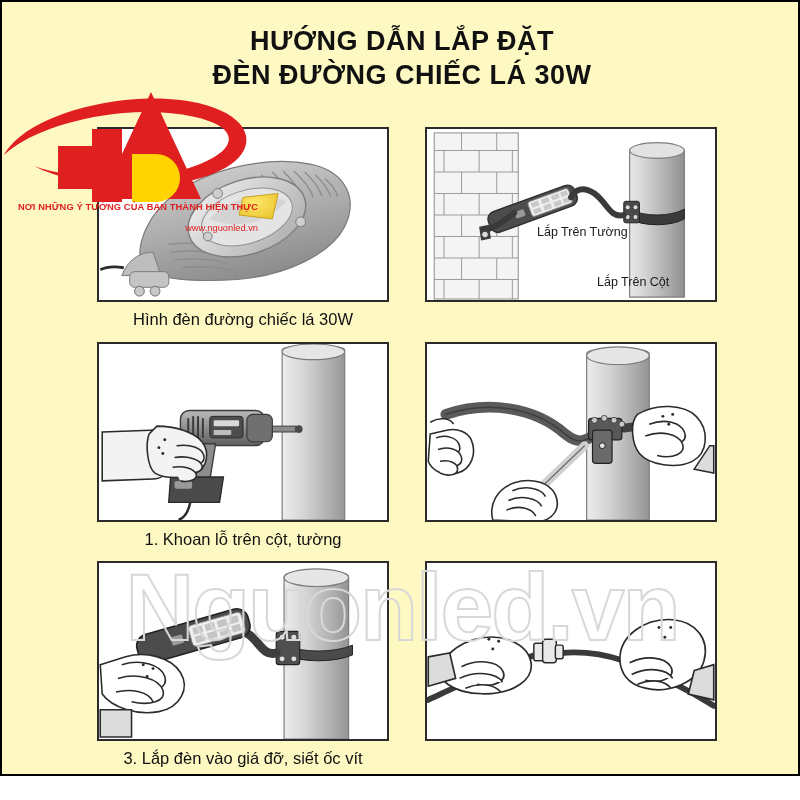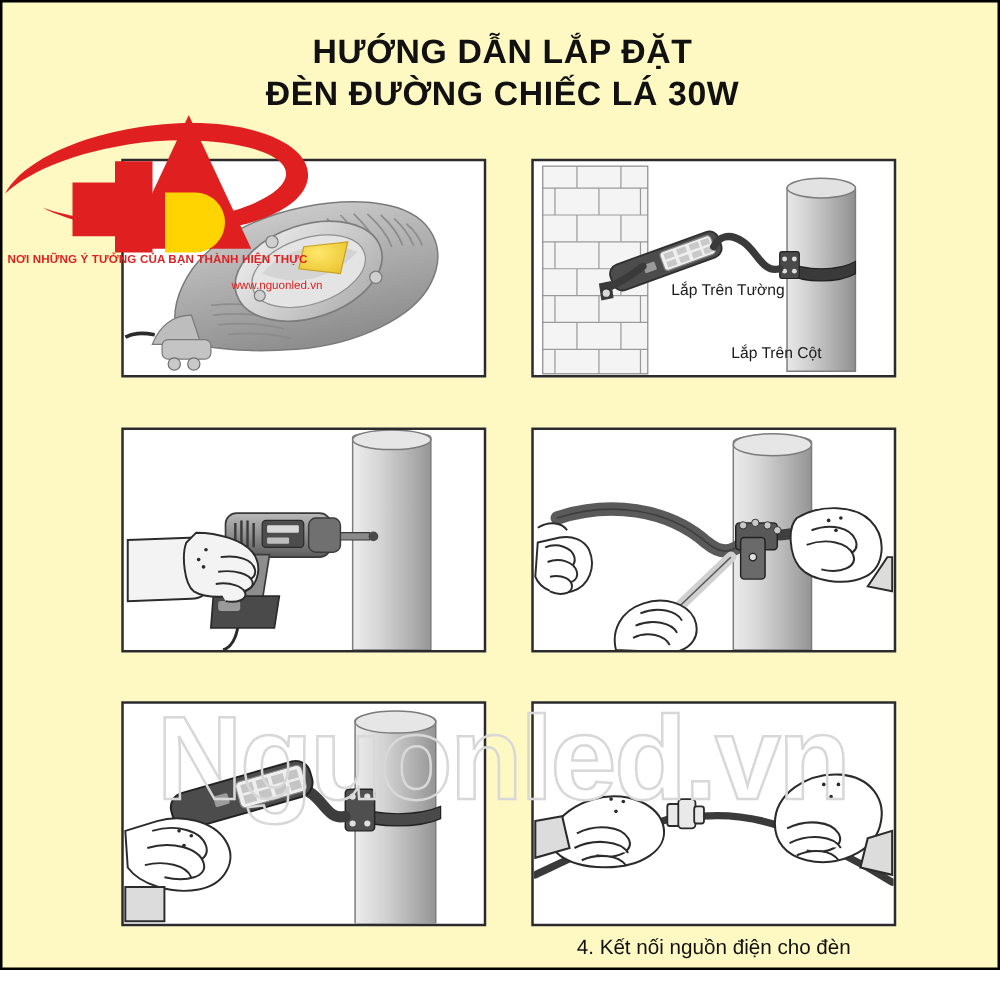--- a/index.html
+++ b/index.html
@@ -34,7 +34,7 @@
   }
   .logo svg{display:block;width:100%;height:100%;}
   .logo-tag{
-    position:absolute;left:4px;top:200px;width:252px;text-align:left;
+    position:absolute;left:4px;top:200px;width:252px;text-align:right;
     font-size:9.3px;font-weight:bold;color:#e02020;white-space:nowrap;
     letter-spacing:.1px;z-index:61;
   }

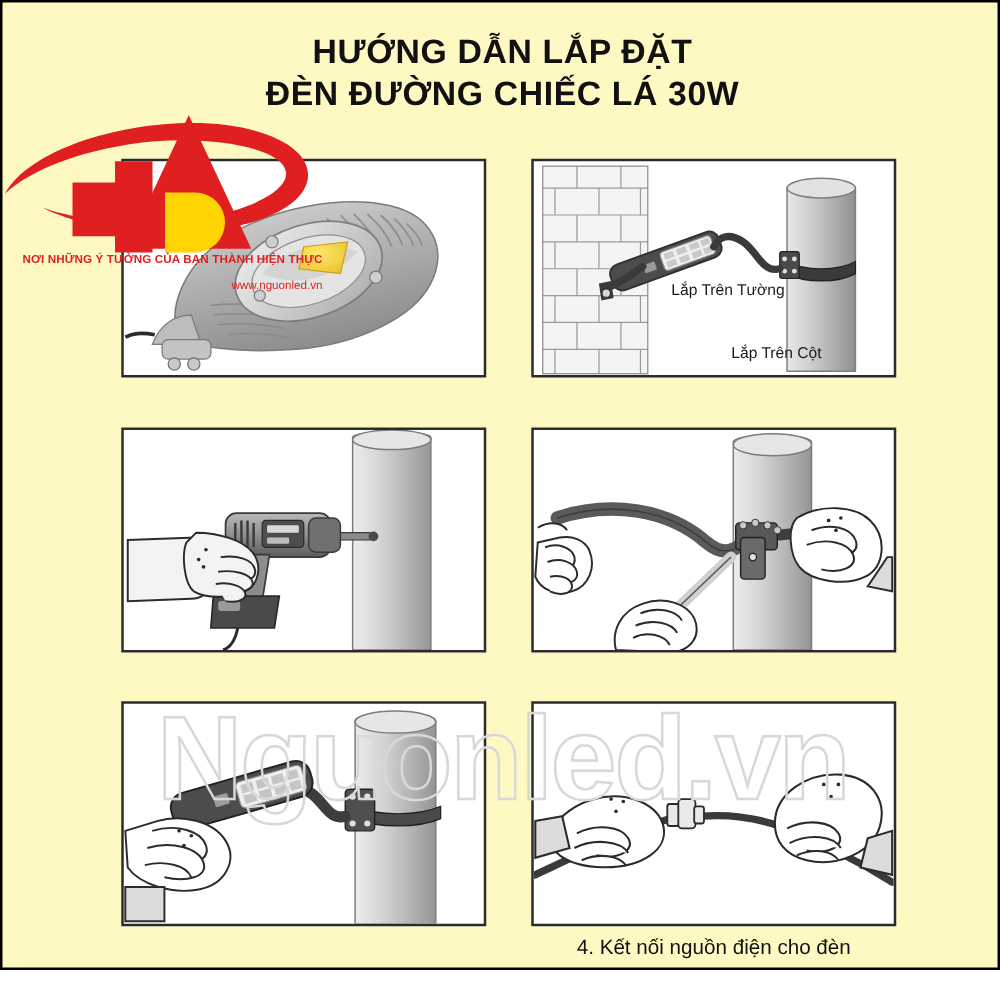--- a/index.html
+++ b/index.html
@@ -76,7 +76,7 @@
     position:absolute;font-size:12.5px;color:#1a1a1a;white-space:nowrap;z-index:5;
   }
   .lbl-wall{left:110px;top:96px;}
-  .lbl-pole{left:158px;top:146px;}
+  .lbl-pole{left:170px;top:146px;}
 </style>
 </head>
 <body>

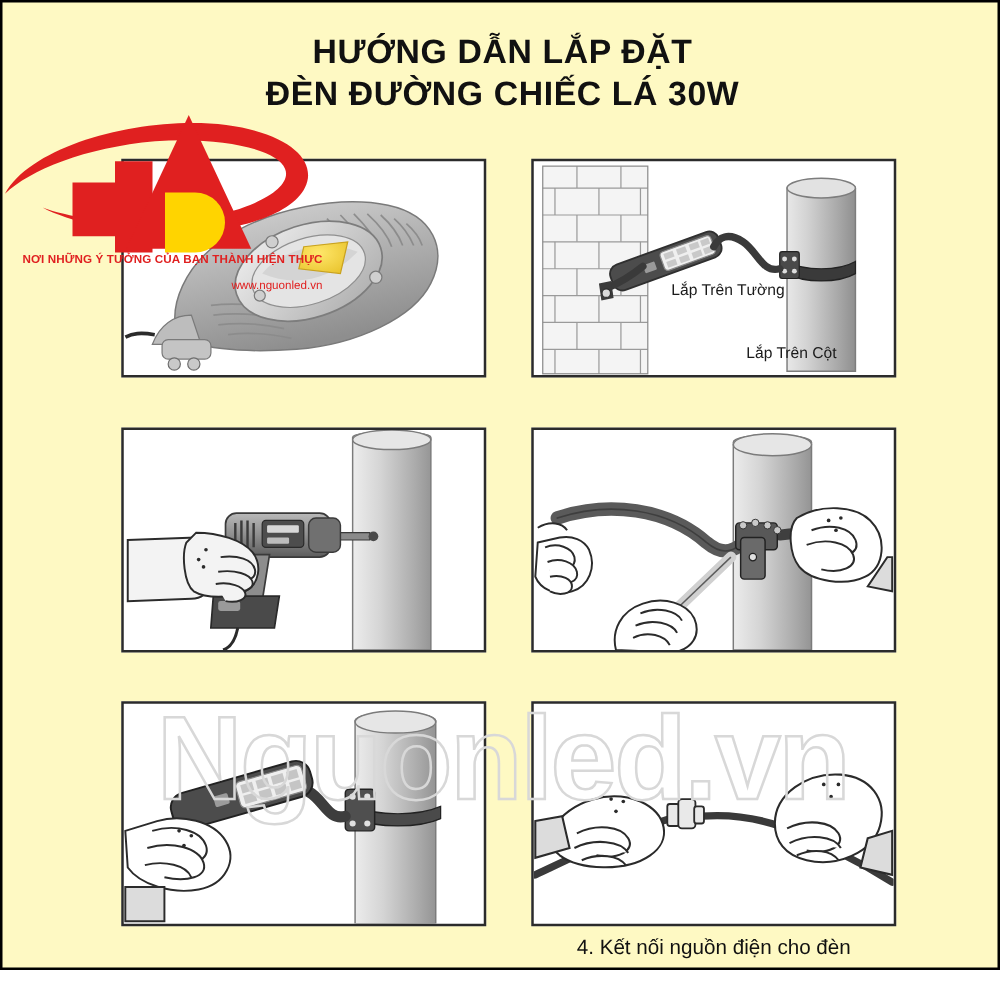--- a/index.html
+++ b/index.html
@@ -173,6 +173,7 @@
           </svg>
         </div>
       </div>
+      <div class="caption">Hình đèn đường chiếc lá 30W</div>
     </div>
 
     <div class="cell col-r row-1">

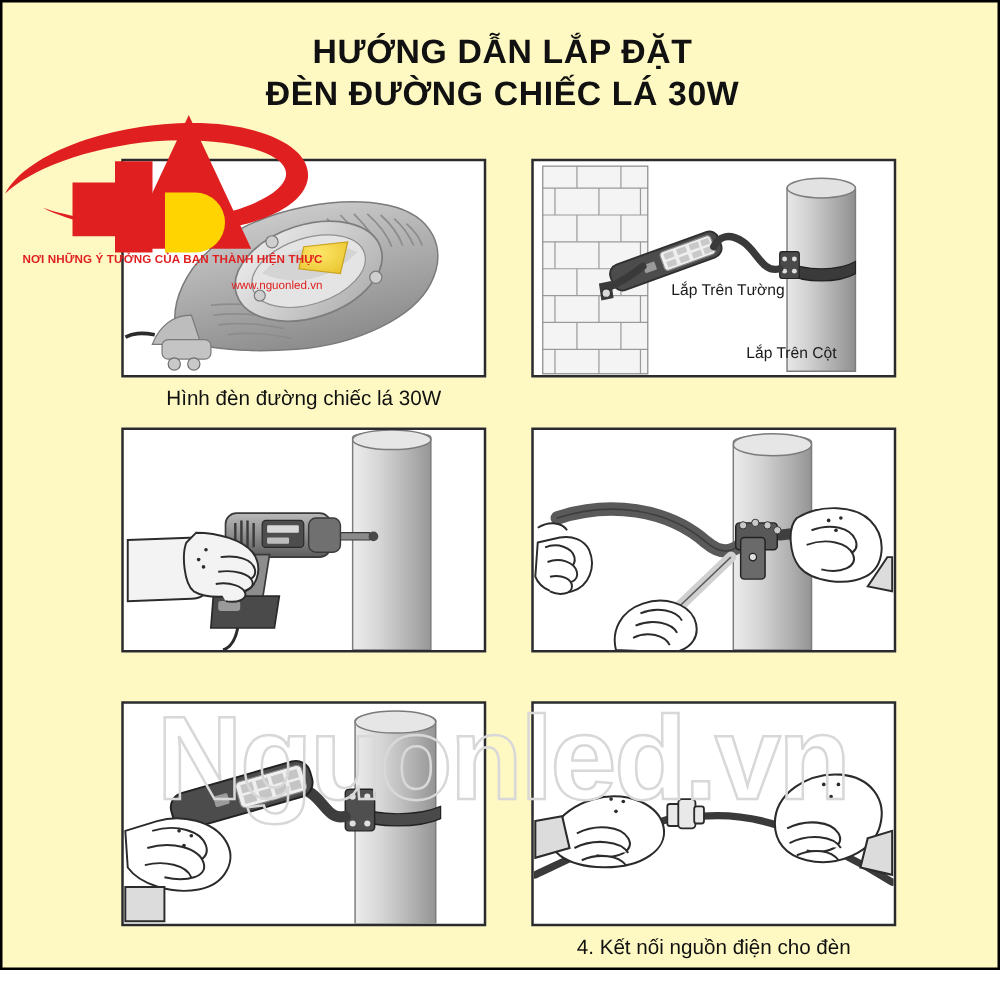--- a/index.html
+++ b/index.html
@@ -305,6 +305,7 @@
           </svg>
         </div>
       </div>
+      <div class="caption">1. Khoan lỗ trên cột, tường</div>
     </div>
 
     <div class="cell col-r row-2">

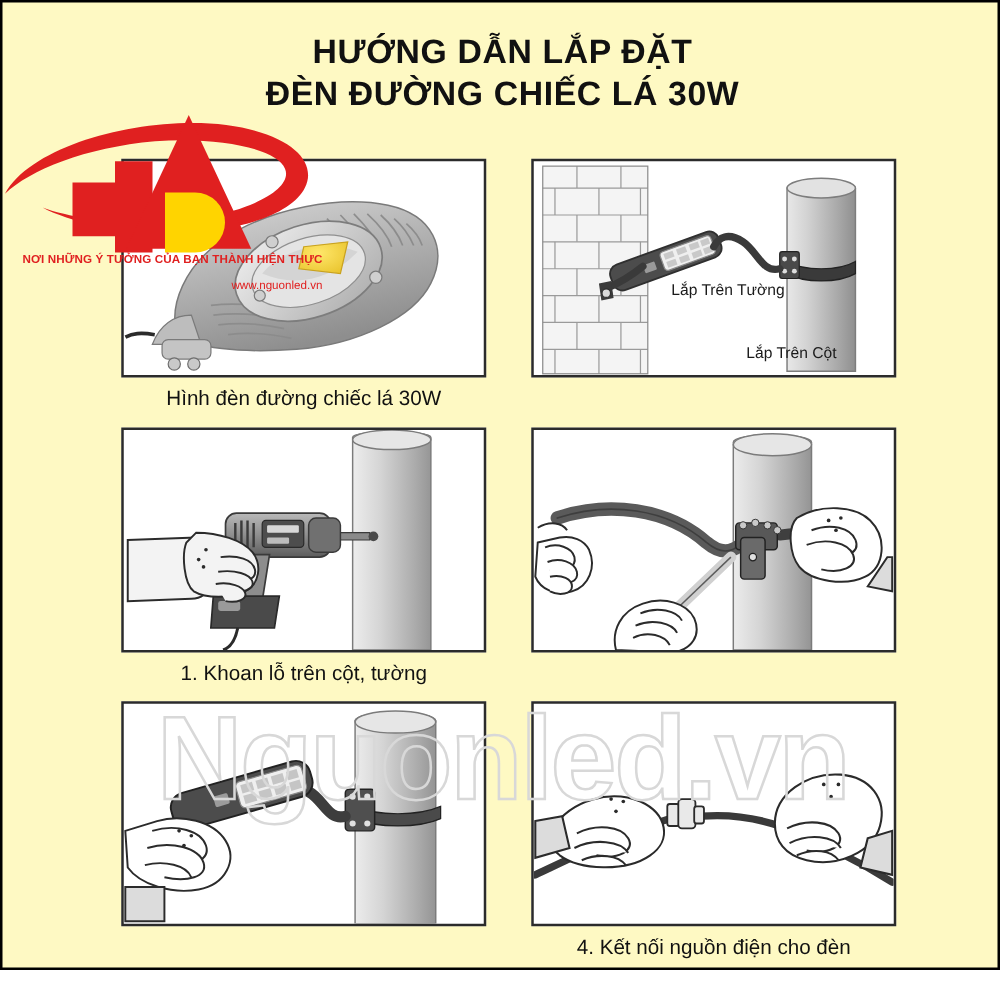--- a/index.html
+++ b/index.html
@@ -437,6 +437,7 @@
           </svg>
         </div>
       </div>
+      <div class="caption">3. Lắp đèn vào giá đỡ, siết ốc vít</div>
     </div>
 
     <div class="cell col-r row-3">

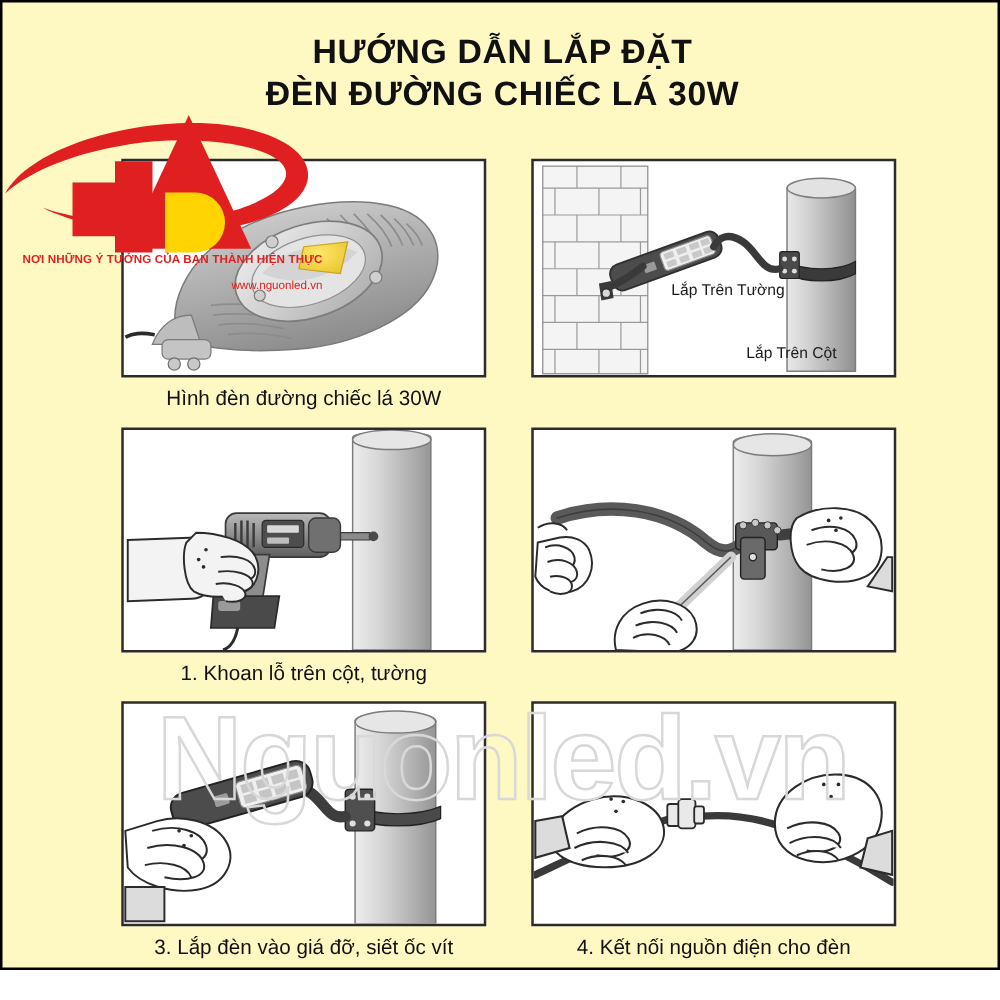--- a/index.html
+++ b/index.html
@@ -485,7 +485,6 @@
           </svg>
         </div>
       </div>
-      <div class="caption">4. Kết nối nguồn điện cho đèn</div>
     </div>
 
   </div>

